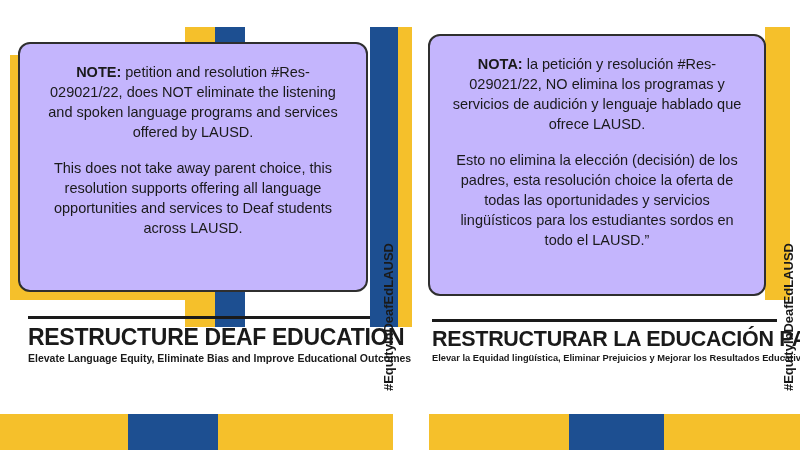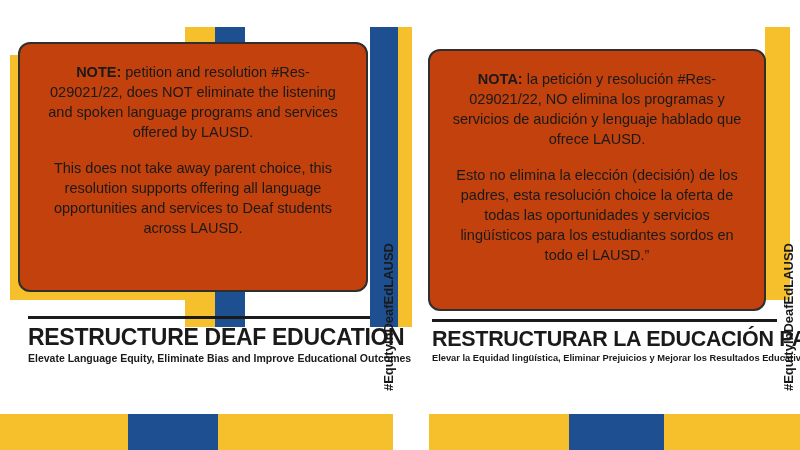--- a/index.html
+++ b/index.html
@@ -77,7 +77,7 @@
 
   .card {
     position: absolute;
-    background: #c2410c;
+    background: #c4b5fd;
     border: 2px solid #2f2f2f;
     border-radius: 12px;
     box-sizing: border-box;

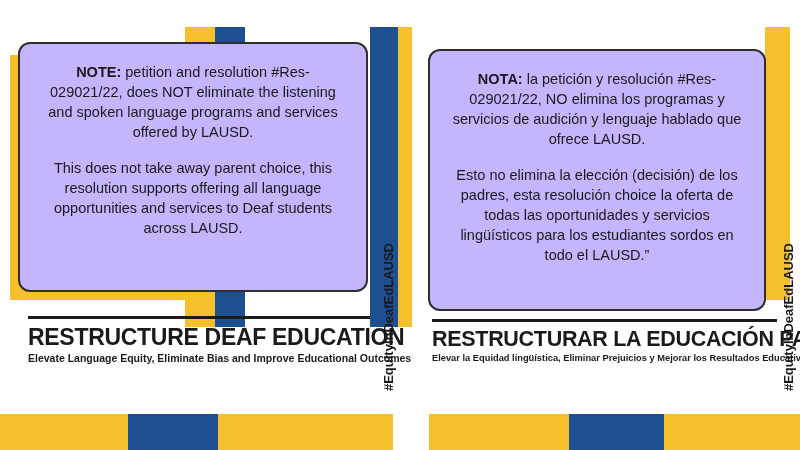--- a/index.html
+++ b/index.html
@@ -87,7 +87,7 @@
     left: 18px; top: 42px; width: 350px; height: 250px;
   }
   .card-right {
-    left: 28px; top: 49px; width: 338px; height: 262px;
+    left: 28px; top: 34px; width: 338px; height: 262px;
   }
 
   .card p {

